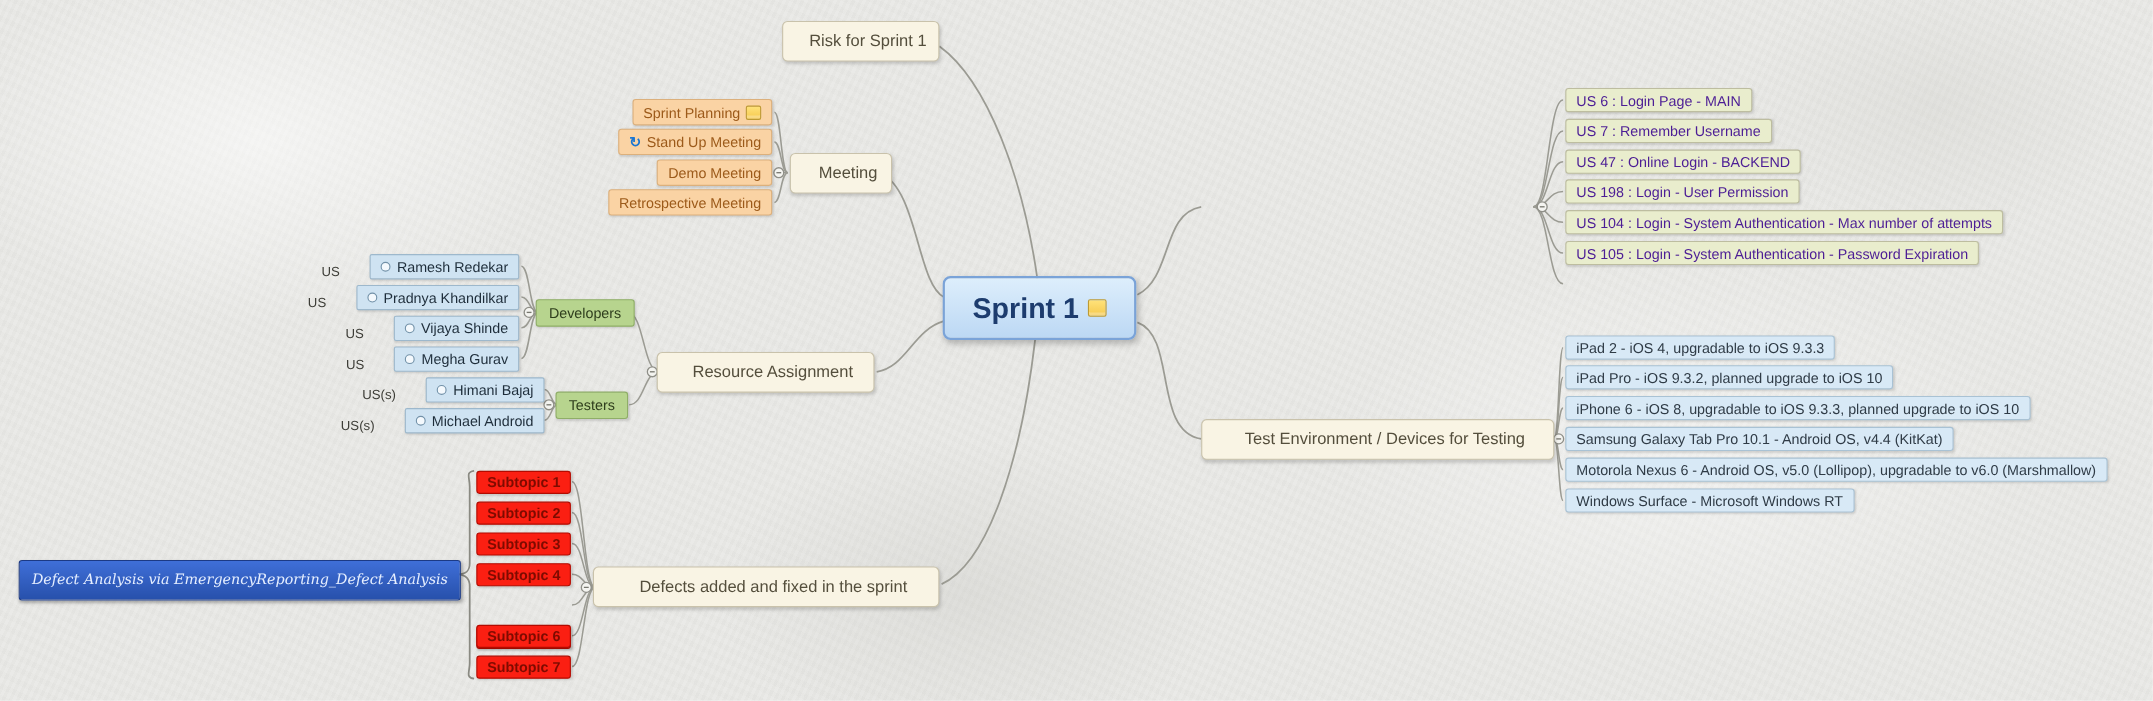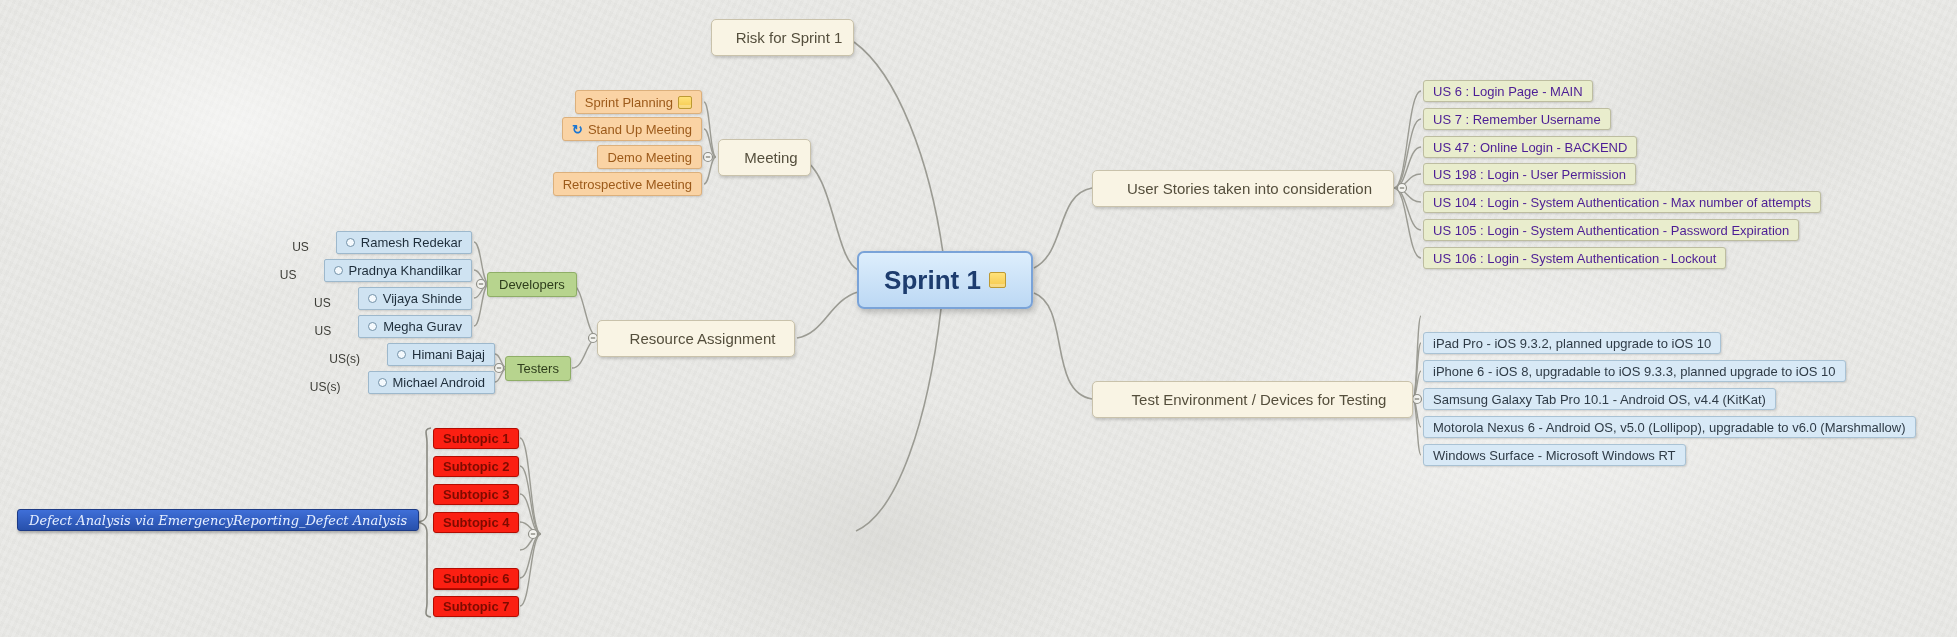--- a/index.html
+++ b/index.html
@@ -155,9 +155,6 @@
     <span>Meeting</span>
   </div>
 
-  <div class="node main-topic" style="left:1092px; top:170px; width:302px;">
-    <span>User Stories taken into consideration</span>
-  </div>
 
   <div class="node main-topic" style="left:597px; top:320px; width:198px;">
     <span>Resource Assignment</span>

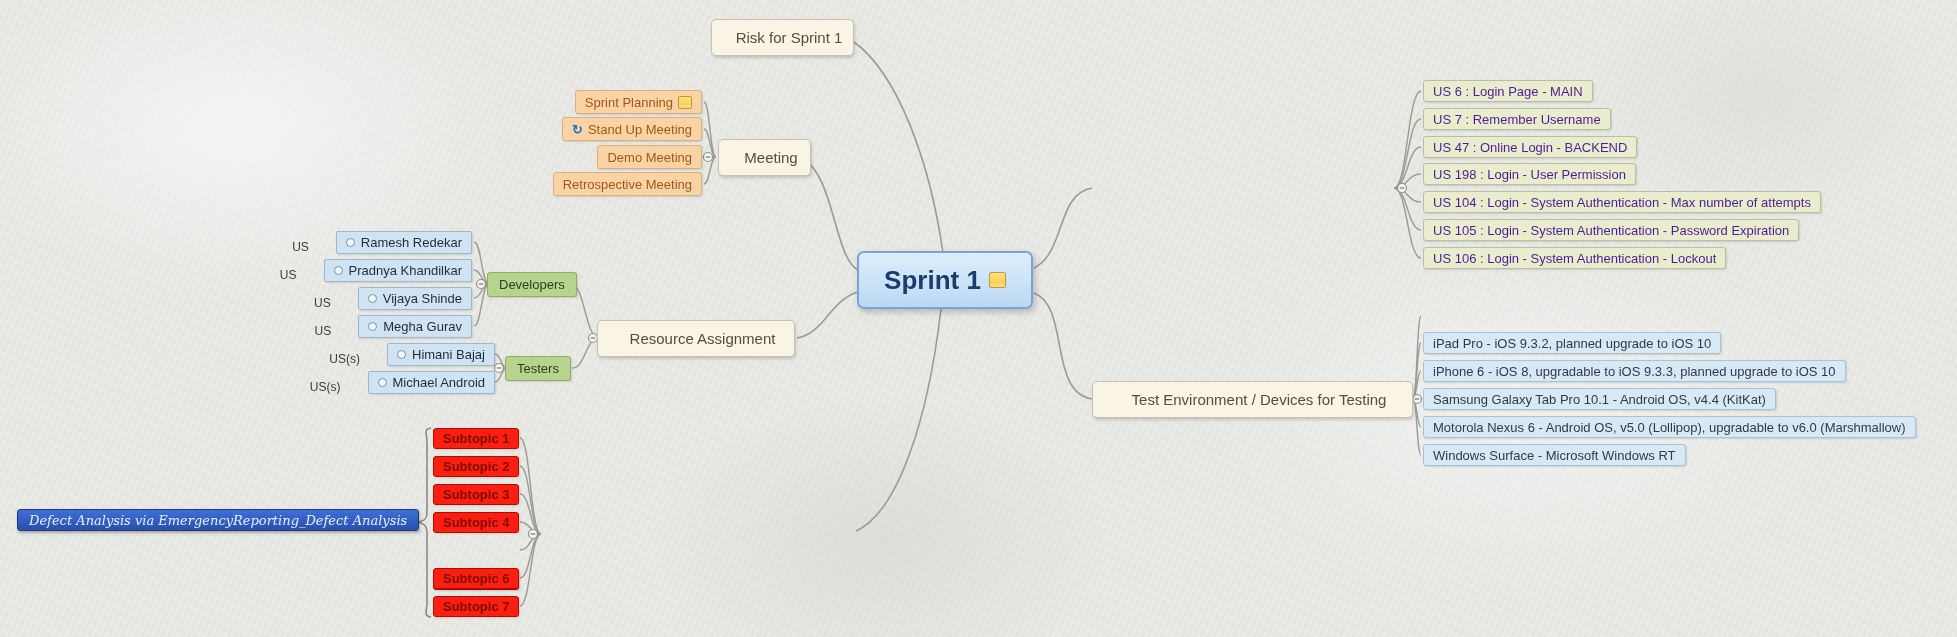--- a/index.html
+++ b/index.html
@@ -198,9 +198,6 @@
   <div class="node child us-child" style="left:1423px; top:219px;">
       <span>US 105 : Login - System Authentication - Password Expiration</span>
     </div>
-  <div class="node child us-child" style="left:1423px; top:247px;">
-      <span>US 106 : Login - System Authentication - Lockout</span>
-    </div>
 
   <div class="node child env-child" style="left:1423px; top:332px;">
       <span>iPad Pro - iOS 9.3.2, planned upgrade to iOS 10</span>

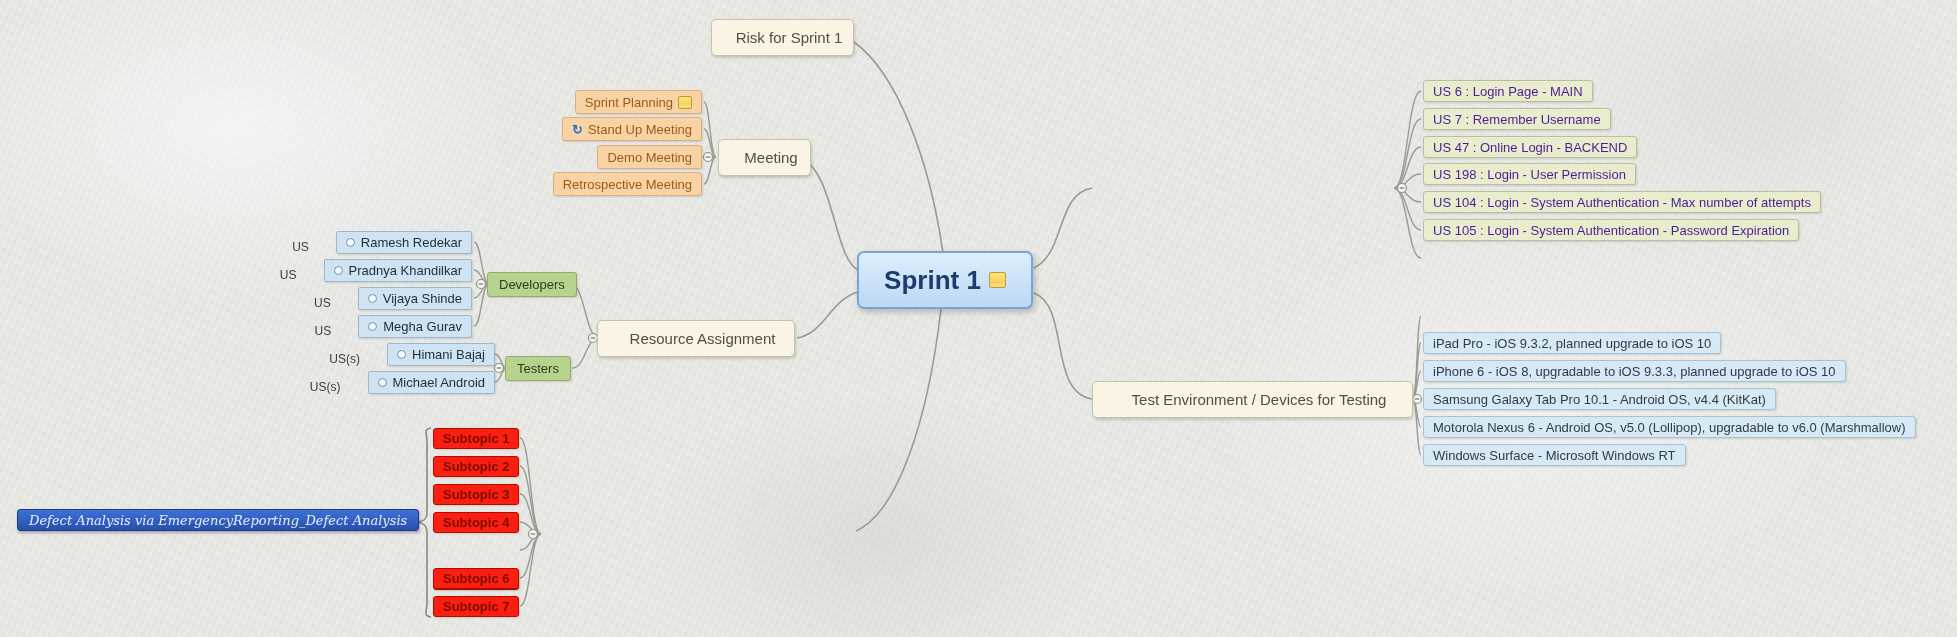--- a/index.html
+++ b/index.html
@@ -199,6 +199,9 @@
       <span>US 105 : Login - System Authentication - Password Expiration</span>
     </div>
 
+  <div class="node child env-child" style="left:1423px; top:305px;">
+      <span>iPad 2 - iOS 4, upgradable to iOS 9.3.3</span>
+    </div>
   <div class="node child env-child" style="left:1423px; top:332px;">
       <span>iPad Pro - iOS 9.3.2, planned upgrade to iOS 10</span>
     </div>

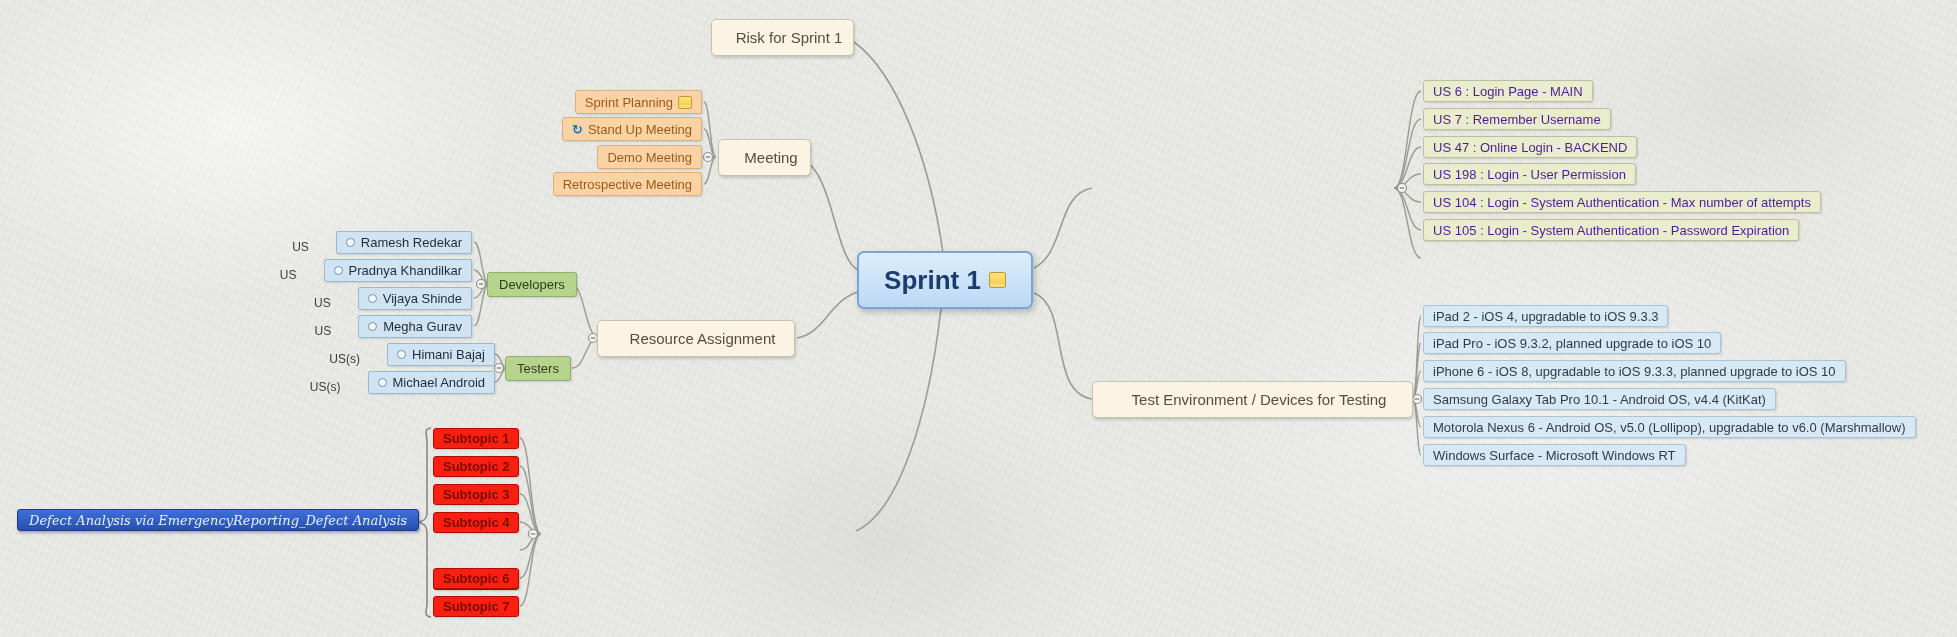--- a/index.html
+++ b/index.html
@@ -62,7 +62,7 @@
   .callout{
     background:linear-gradient(#3f6fd8,#2750ab);
     border:1px solid #1c3a85; border-radius:3px;
-    height:22px; padding:0 11px;
+    height:37px; padding:0 11px;
     font-family:"DejaVu Serif", serif; font-style:italic; font-size:13px;
     color:#e6efff; box-shadow:1px 2px 3px rgba(0,0,0,0.28);
   }

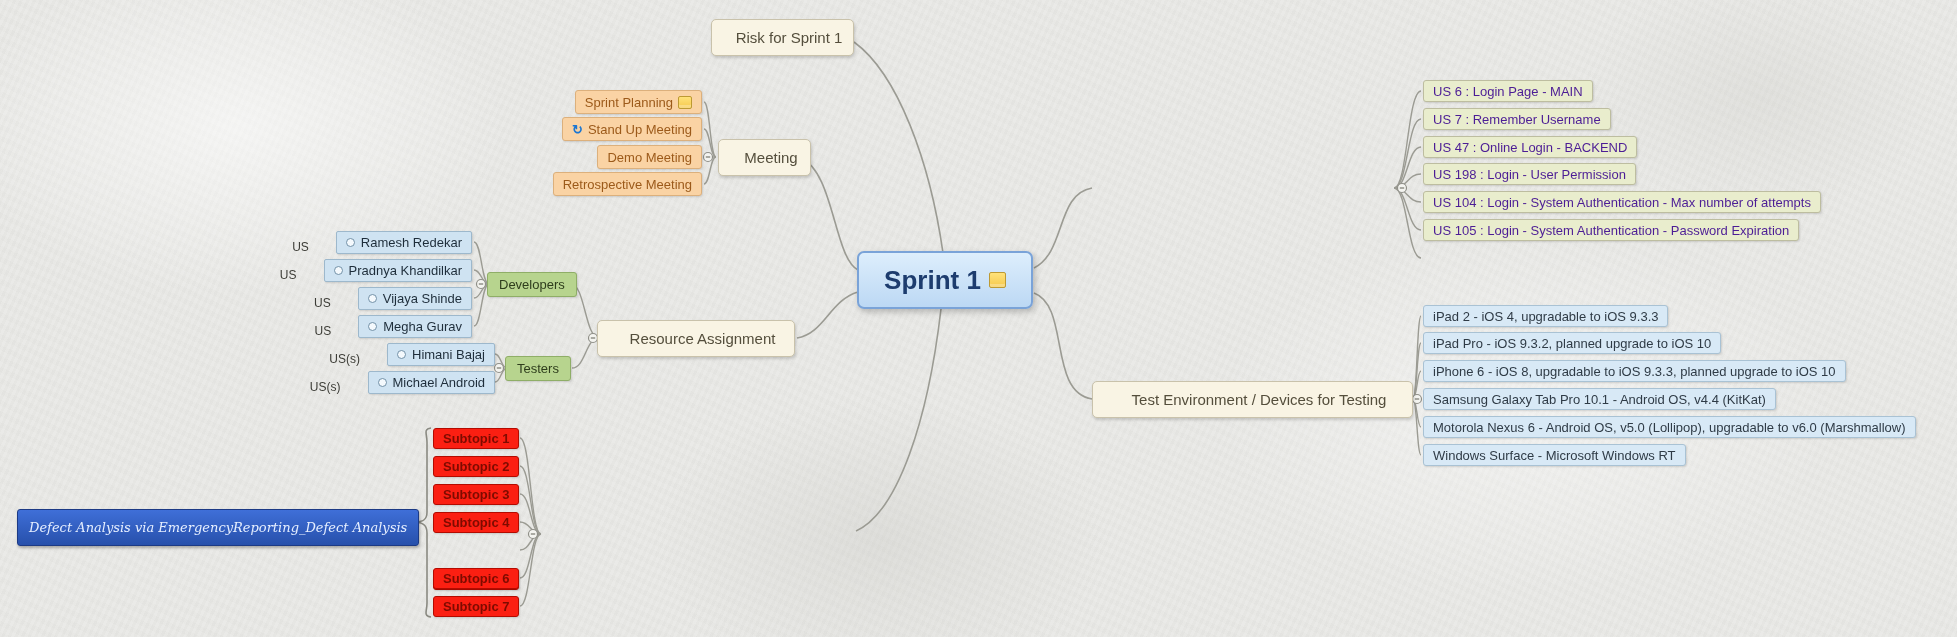--- a/index.html
+++ b/index.html
@@ -164,6 +164,9 @@
     <span>Test Environment / Devices for Testing</span>
   </div>
 
+  <div class="node main-topic" style="left:539px; top:515px; width:315px;">
+    <span>Defects added and fixed in the sprint</span>
+  </div>
 
   <div class="node child meeting-child" style="right:1255px; top:90px;">
     <span>Sprint Planning</span>

